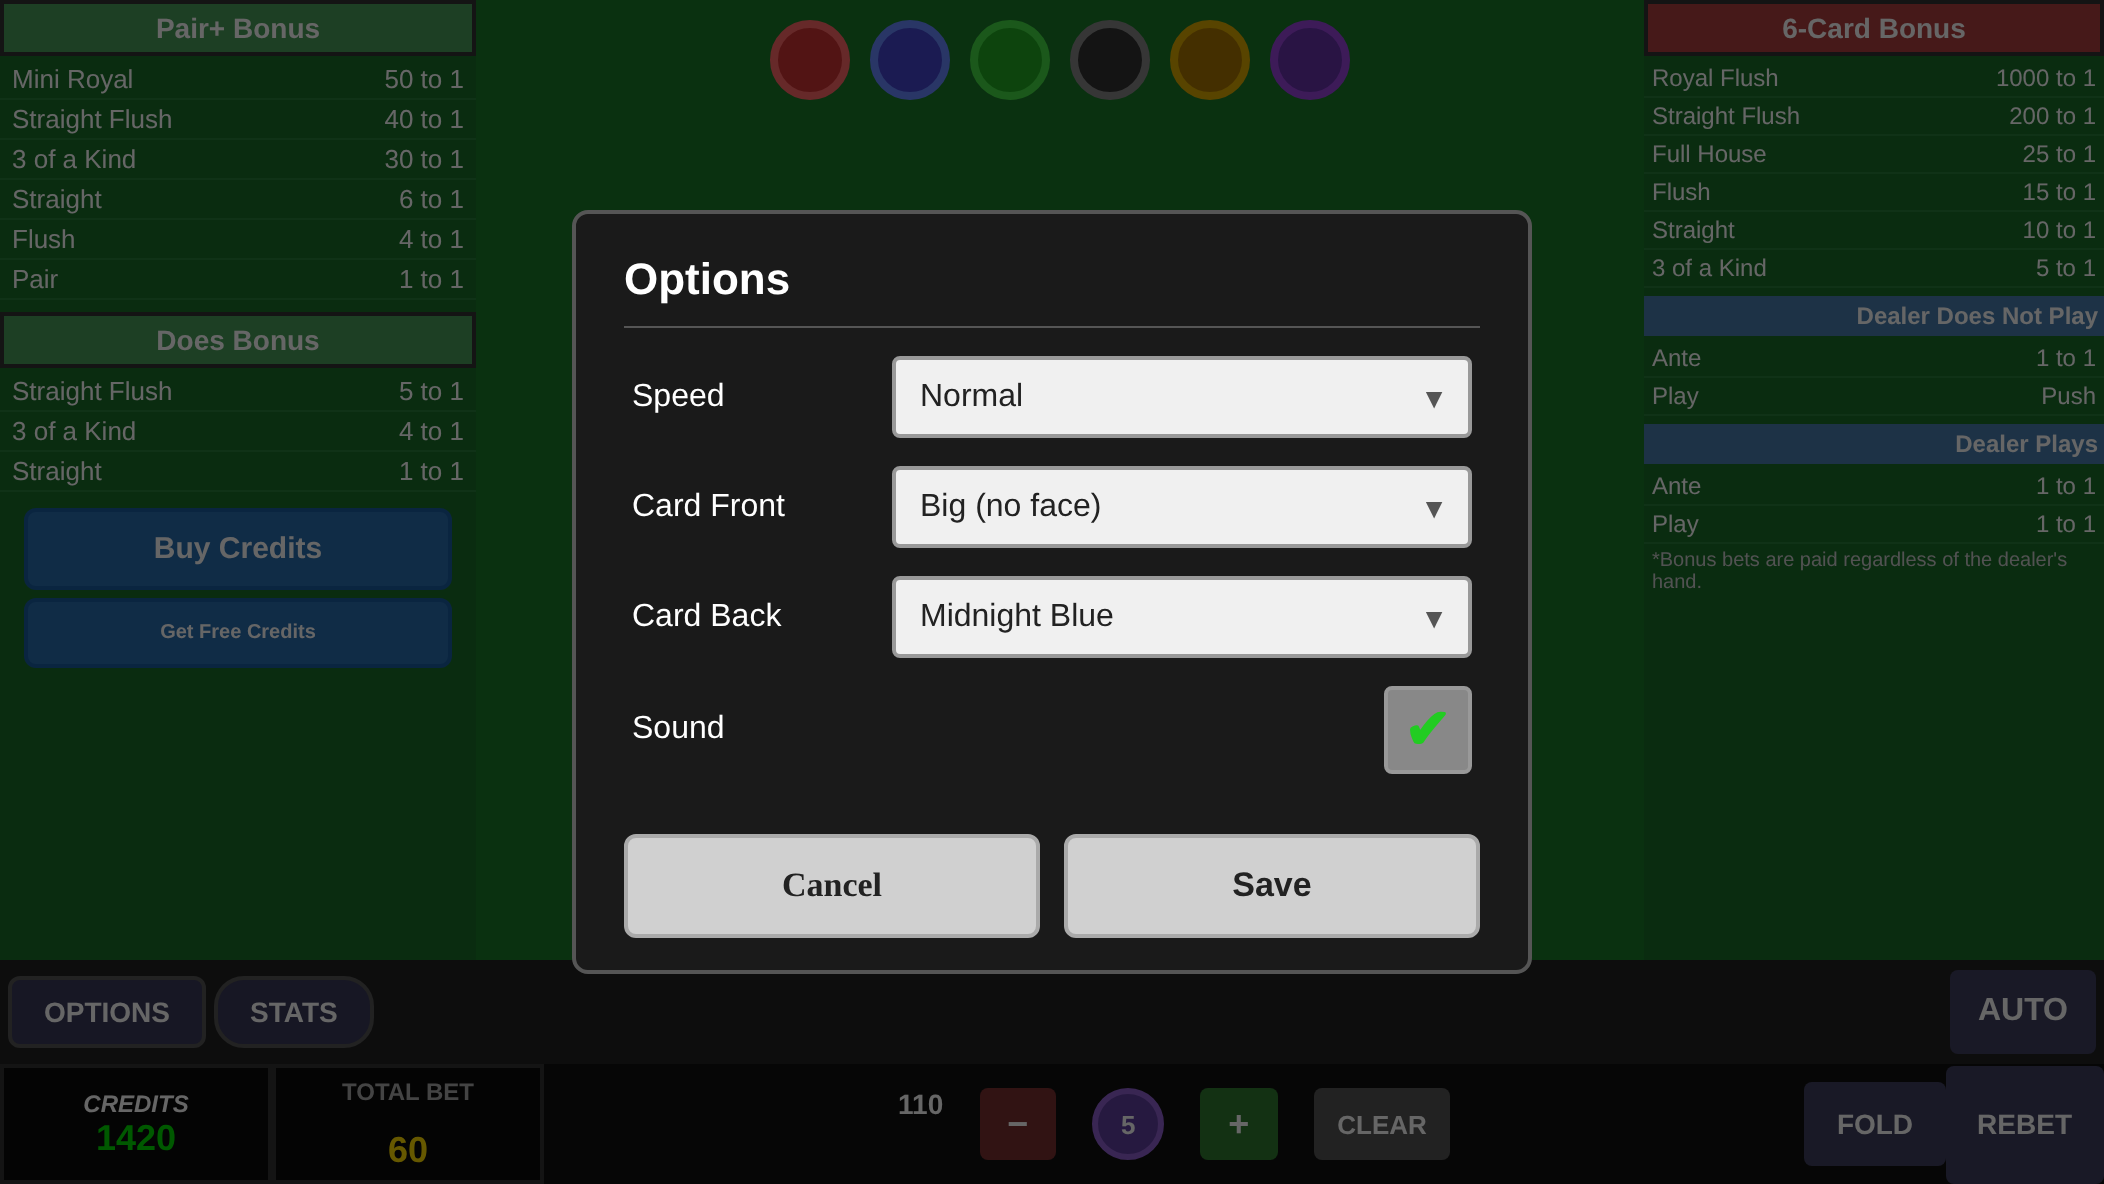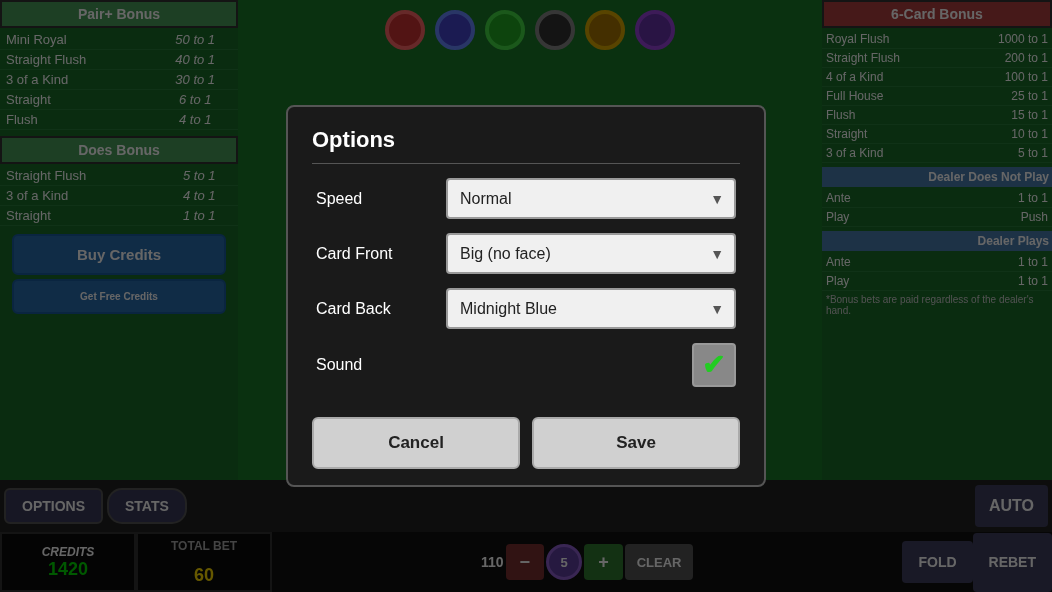--- a/index.html
+++ b/index.html
@@ -54,8 +54,7 @@
     }
 
     .bonus-table td:last-child {
-      text-align: center;
-      font-style: italic;
+      text-align: right;
     }
 
     .ante-bonus-header {

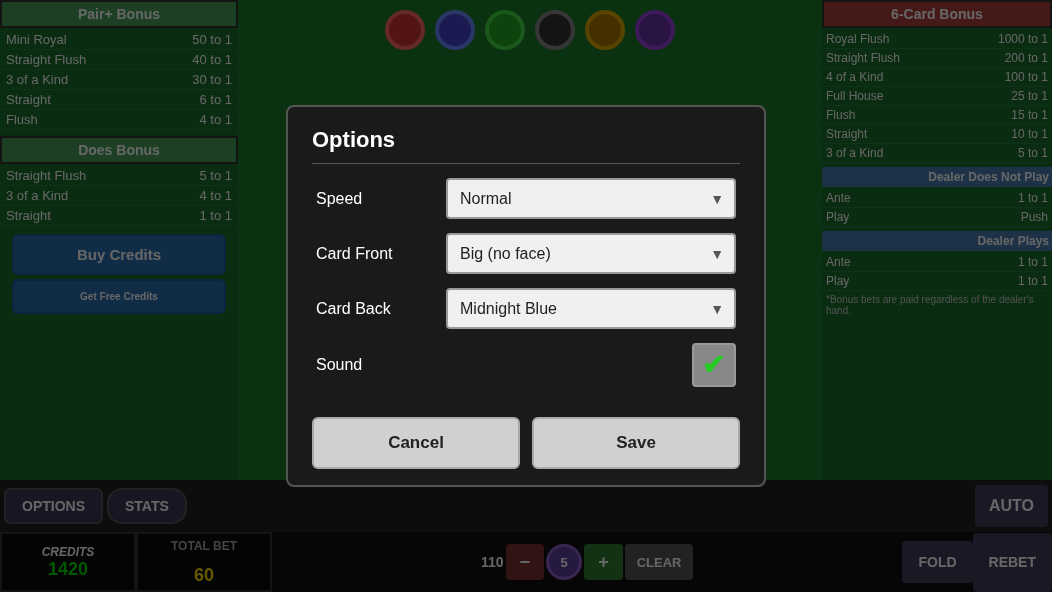--- a/index.html
+++ b/index.html
@@ -606,10 +606,6 @@
     <tr>
           <td>Straight Flush</td>
           <td>200 to 1</td>
-        </tr>
-    <tr>
-          <td>4 of a Kind</td>
-          <td>100 to 1</td>
         </tr>
     <tr>
           <td>Full House</td>

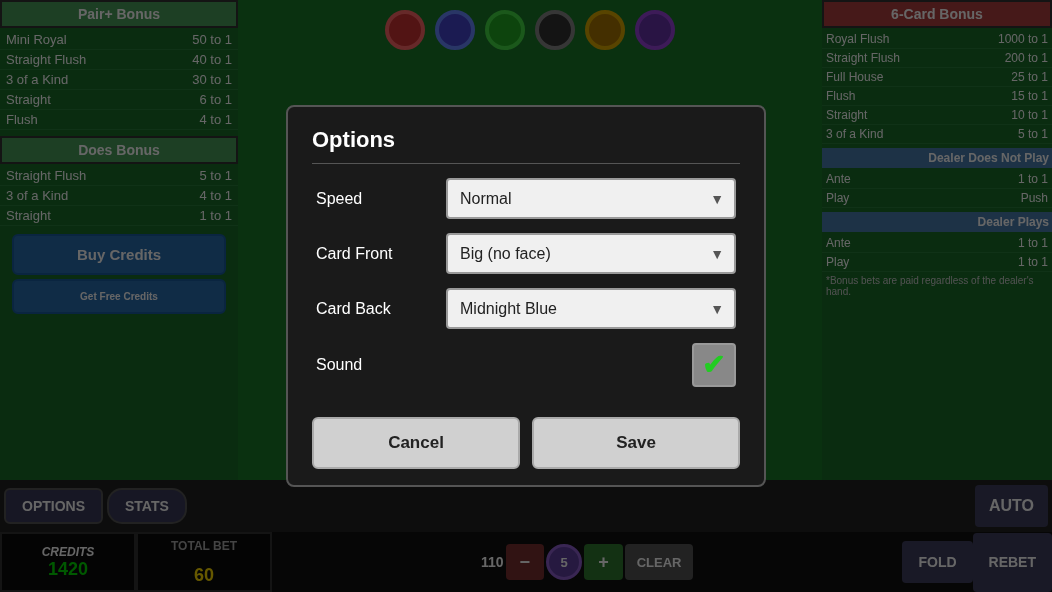--- a/index.html
+++ b/index.html
@@ -571,6 +571,10 @@
     <tr>
           <td>Flush</td>
           <td>4 to 1</td>
+        </tr>
+    <tr>
+          <td>Pair</td>
+          <td>1 to 1</td>
         </tr>
   </tbody>
     </table>

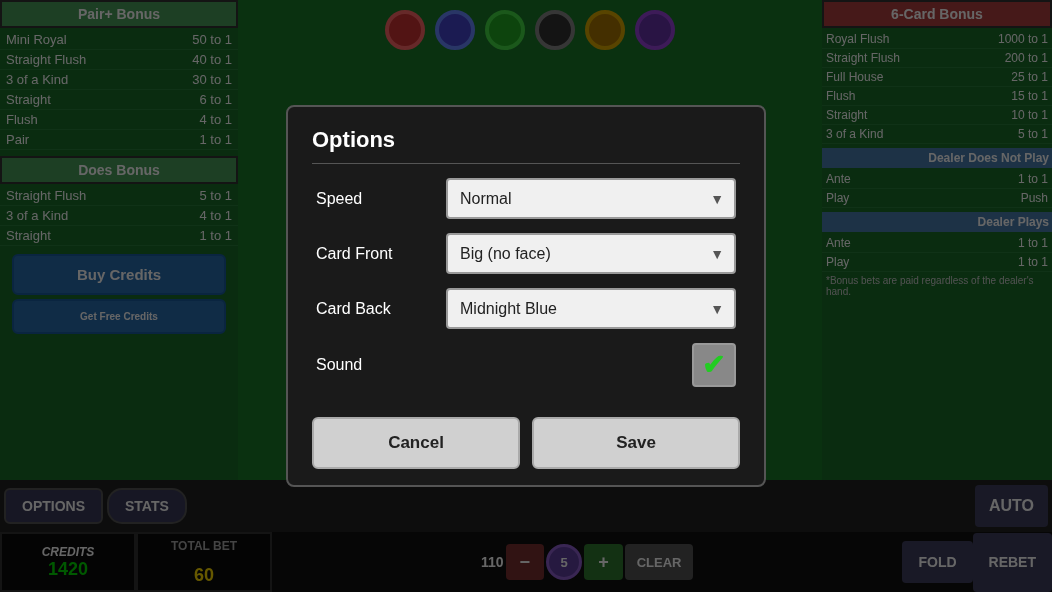--- a/index.html
+++ b/index.html
@@ -529,6 +529,7 @@
       font-weight: bold;
       color: #222;
       cursor: pointer;
+      font-family: Liberation Serif, serif;
     }
 
     .modal-save-btn {

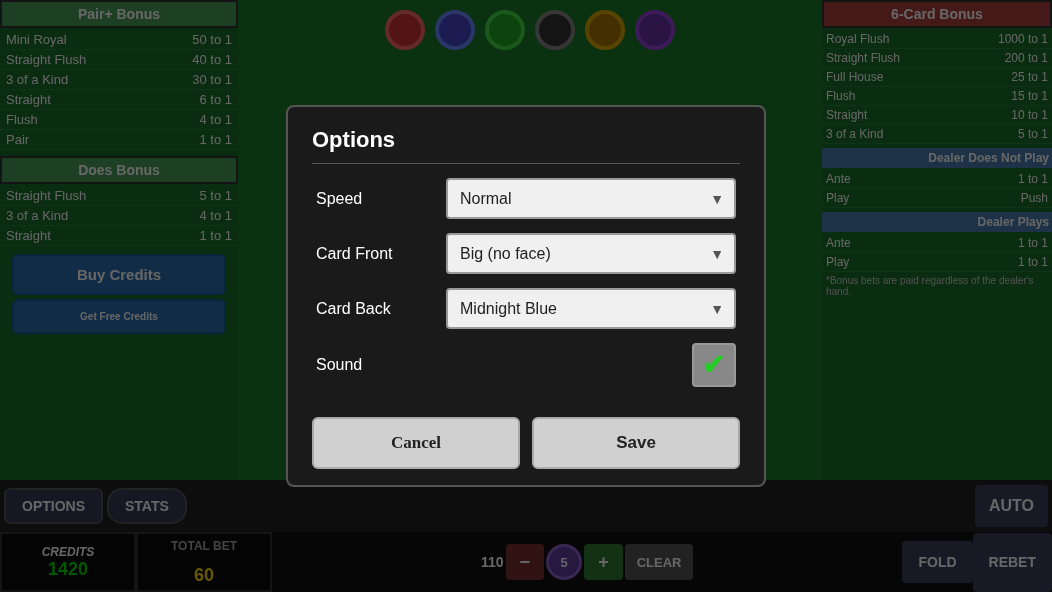--- a/index.html
+++ b/index.html
@@ -216,9 +216,9 @@
     .bottom-center {
       flex: 1;
       display: flex;
-      align-items: center;
-      justify-content: center;
-      gap: 2px;
+      align-items: flex-start;
+      justify-content: center;
+      gap: 18px;
       padding: 0 6px;
     }
 

